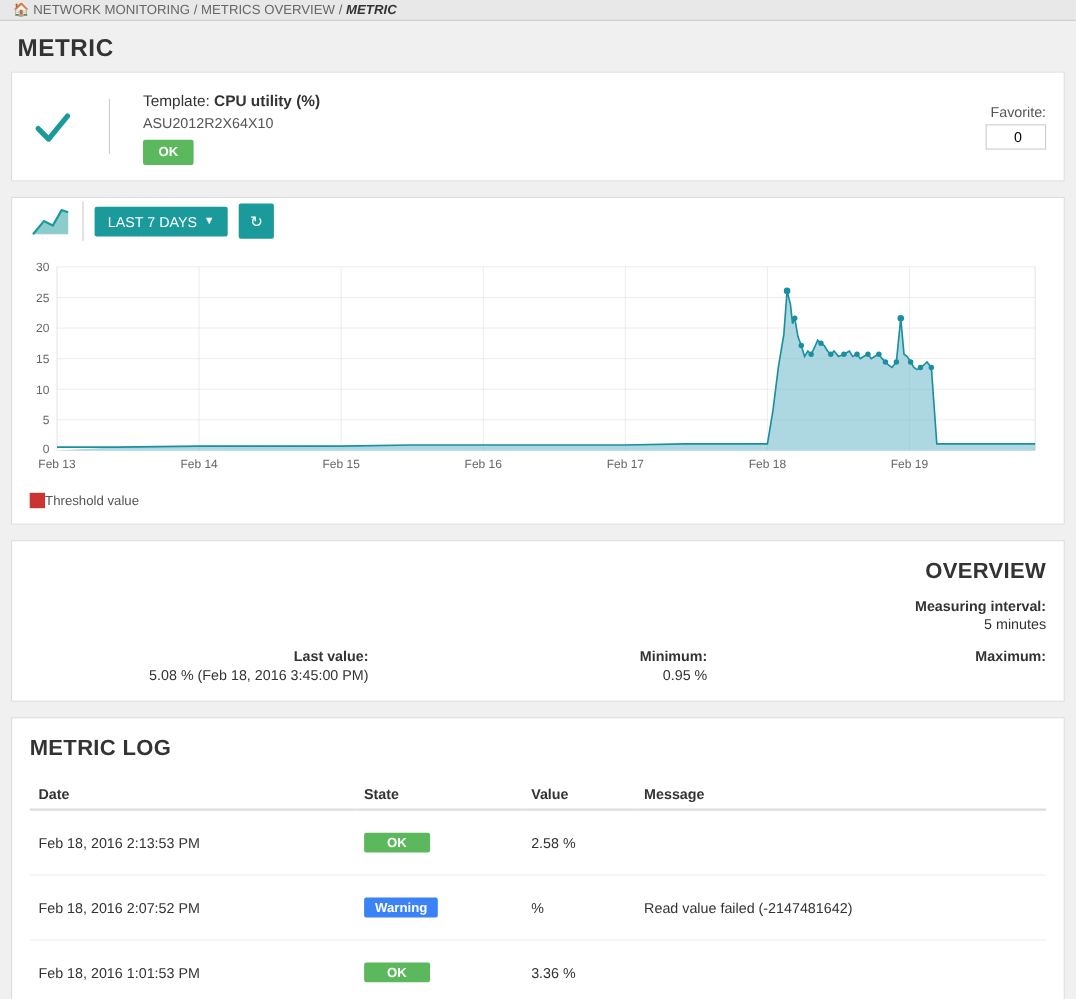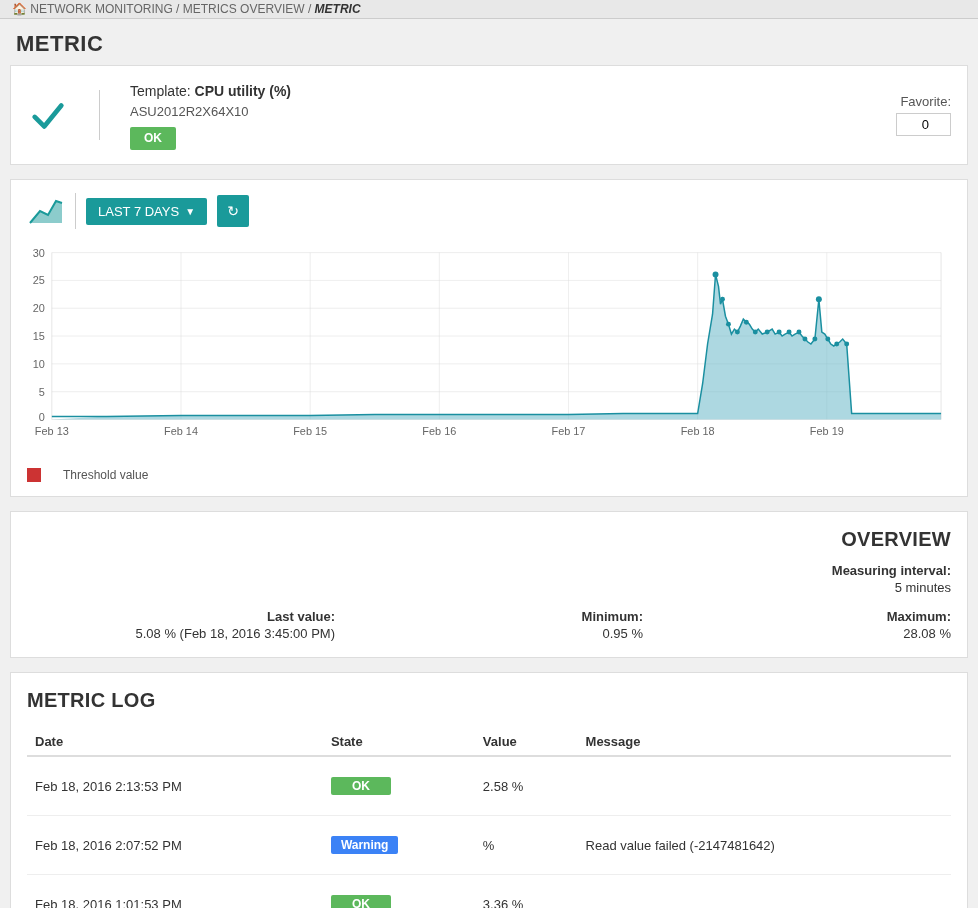--- a/index.html
+++ b/index.html
@@ -78,7 +78,7 @@
     }
 
     
-    .chart-card { padding: 12px 16px 14px; }
+    .chart-card { padding: 2px 16px 14px; }
     .chart-toolbar {
       display: flex;
       align-items: center;

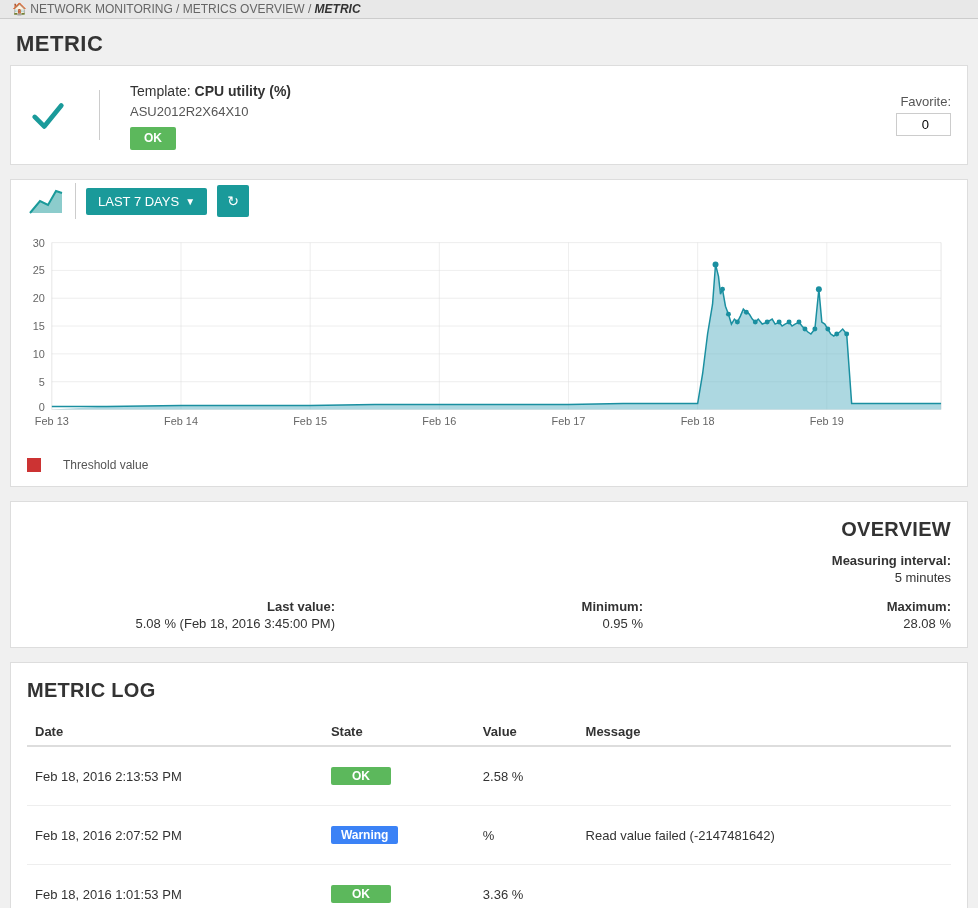--- a/index.html
+++ b/index.html
@@ -128,8 +128,8 @@
     .threshold-legend {
       display: flex;
       align-items: center;
-      gap: 22px;
-      margin-top: 21px;
+      gap: 0;
+      margin-top: 11px;
       font-size: 12px;
       color: #555;
     }

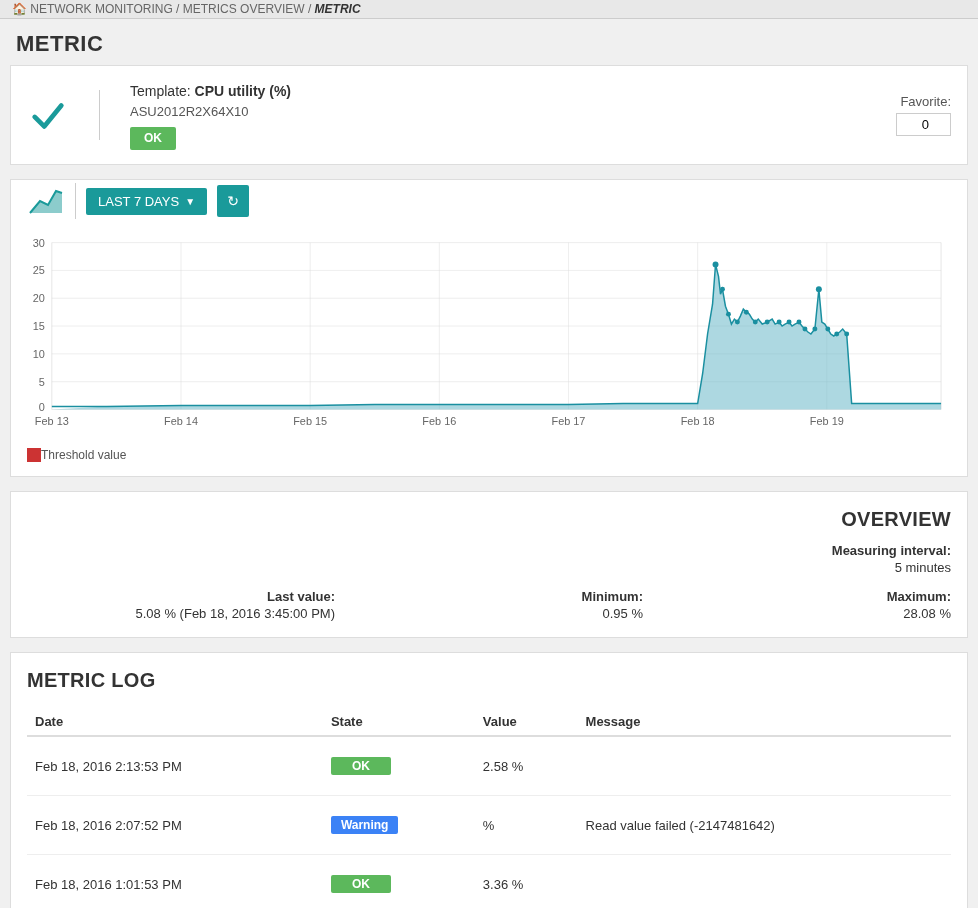--- a/index.html
+++ b/index.html
@@ -351,7 +351,6 @@
     </div>
     <div class="stat-item">
       <div class="stat-label">Maximum:</div>
-      <div class="stat-value">28.08 %</div>
     </div>
   </div>
 </div>

